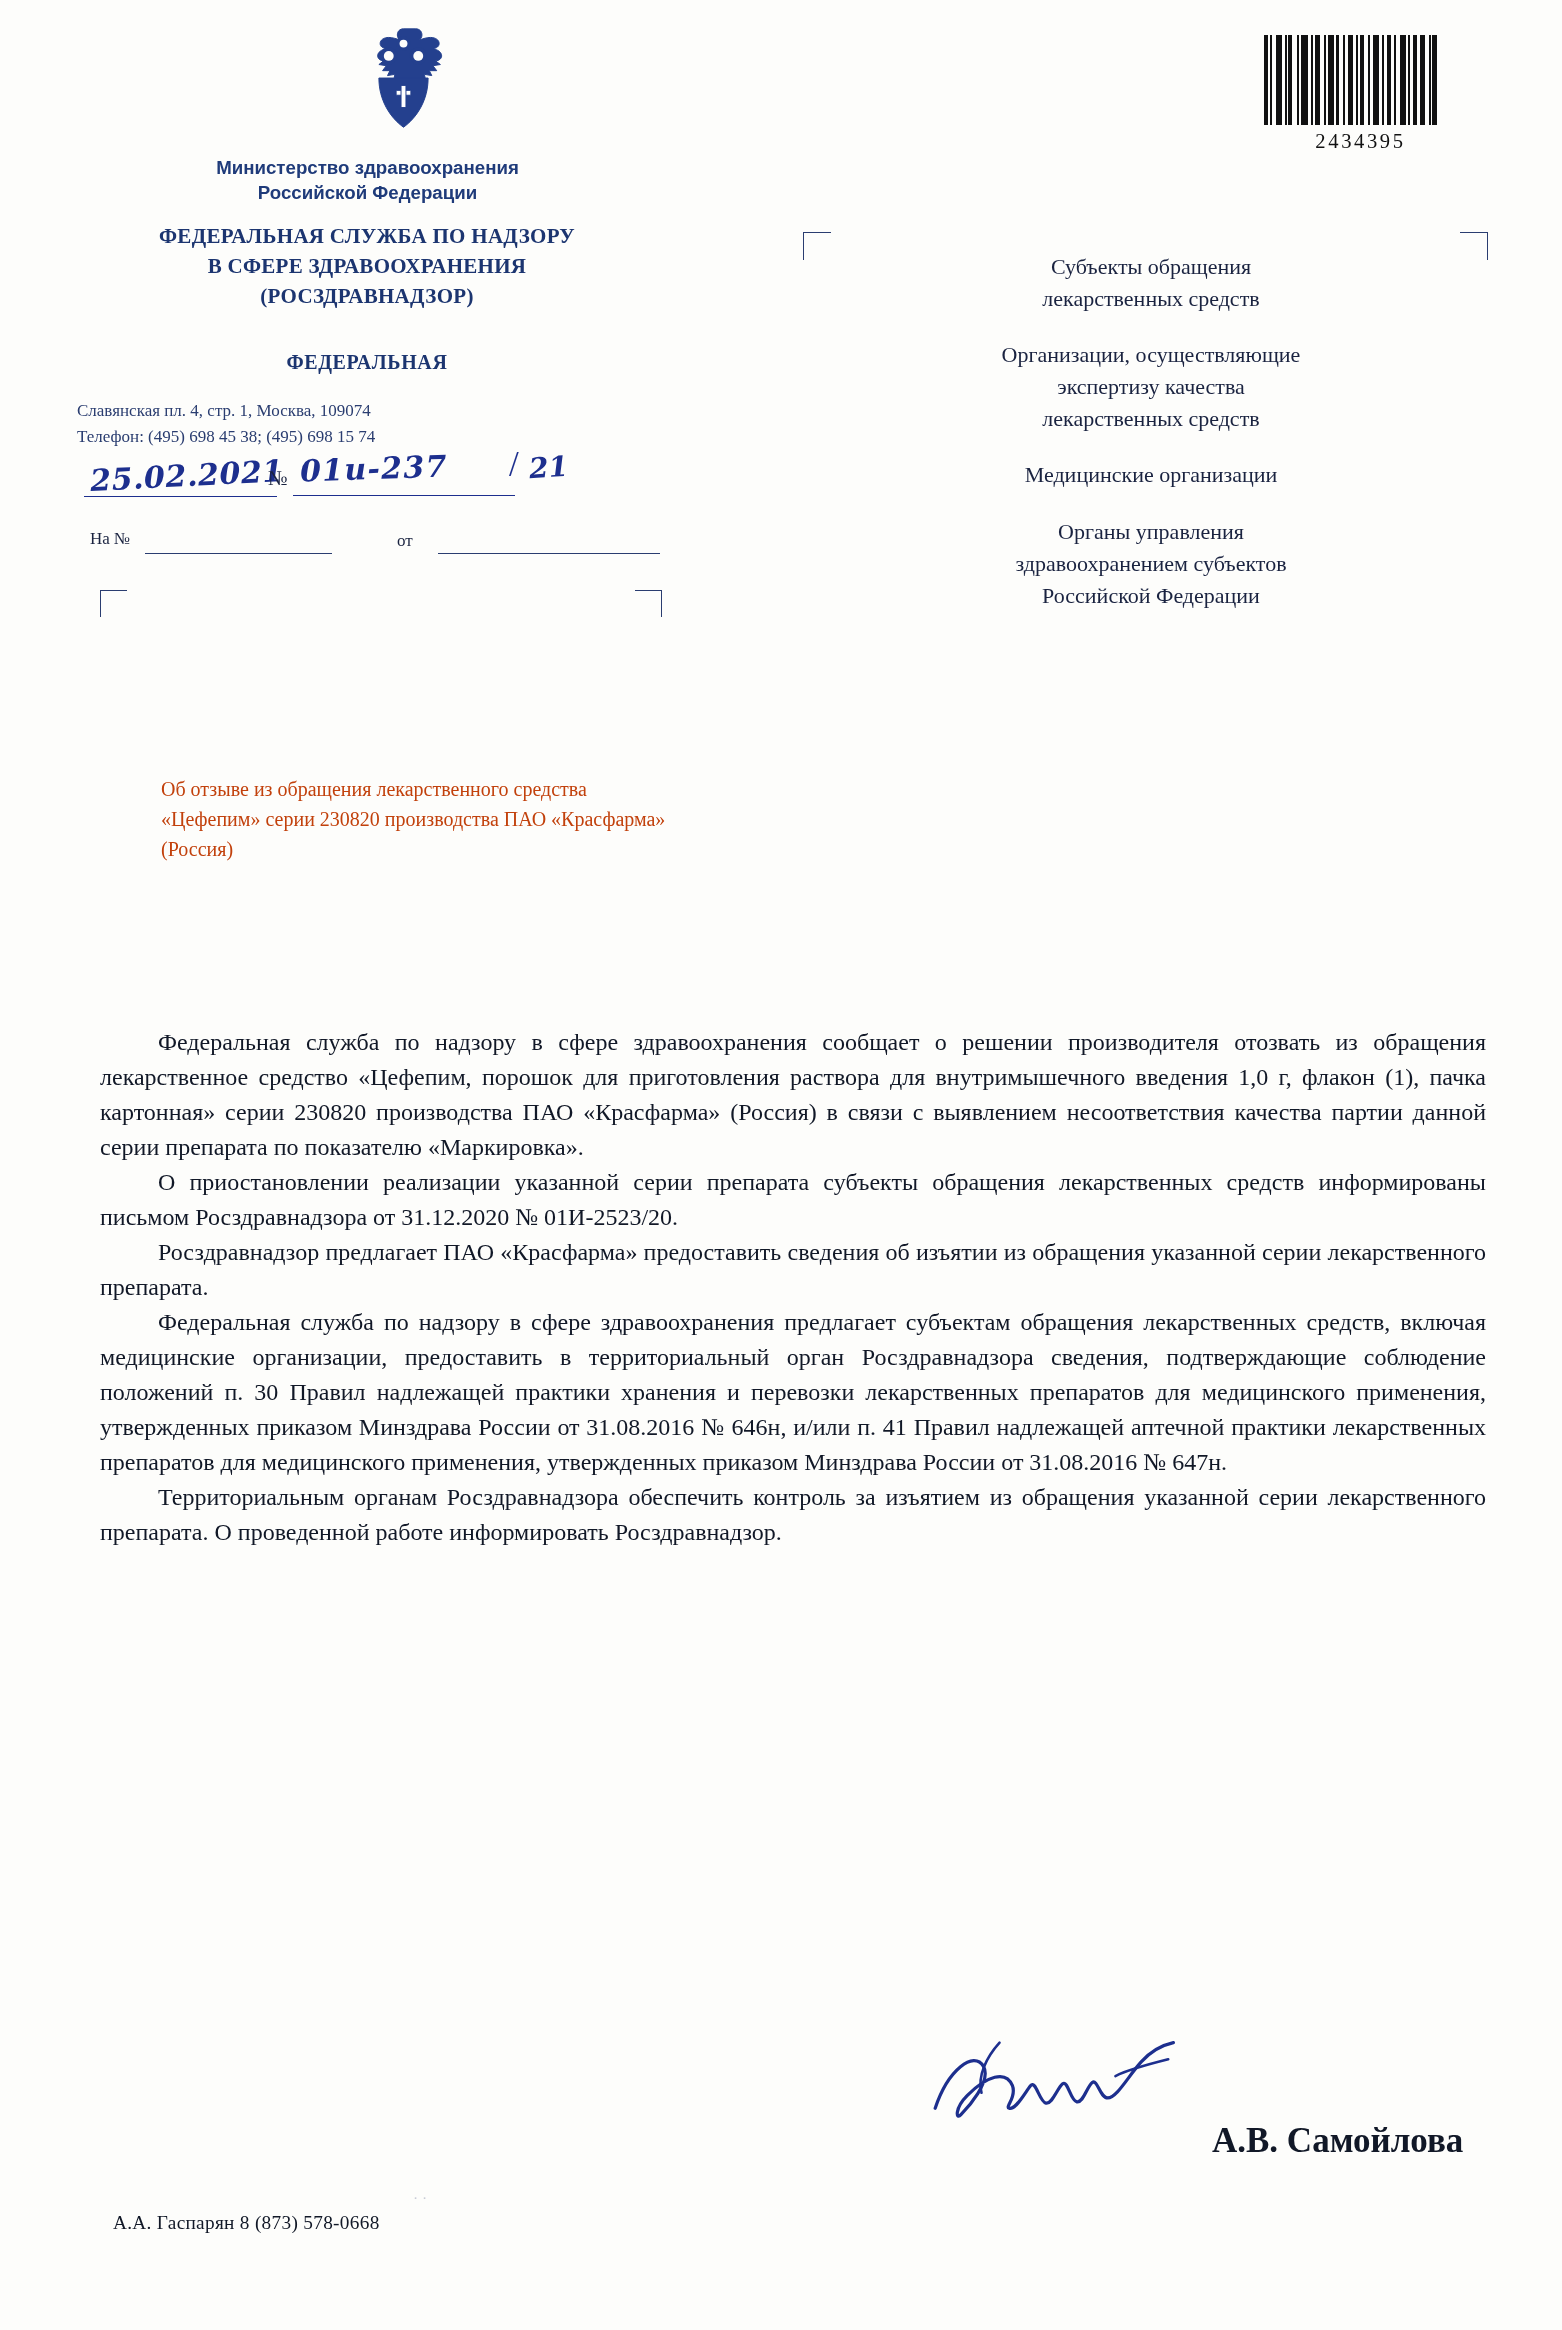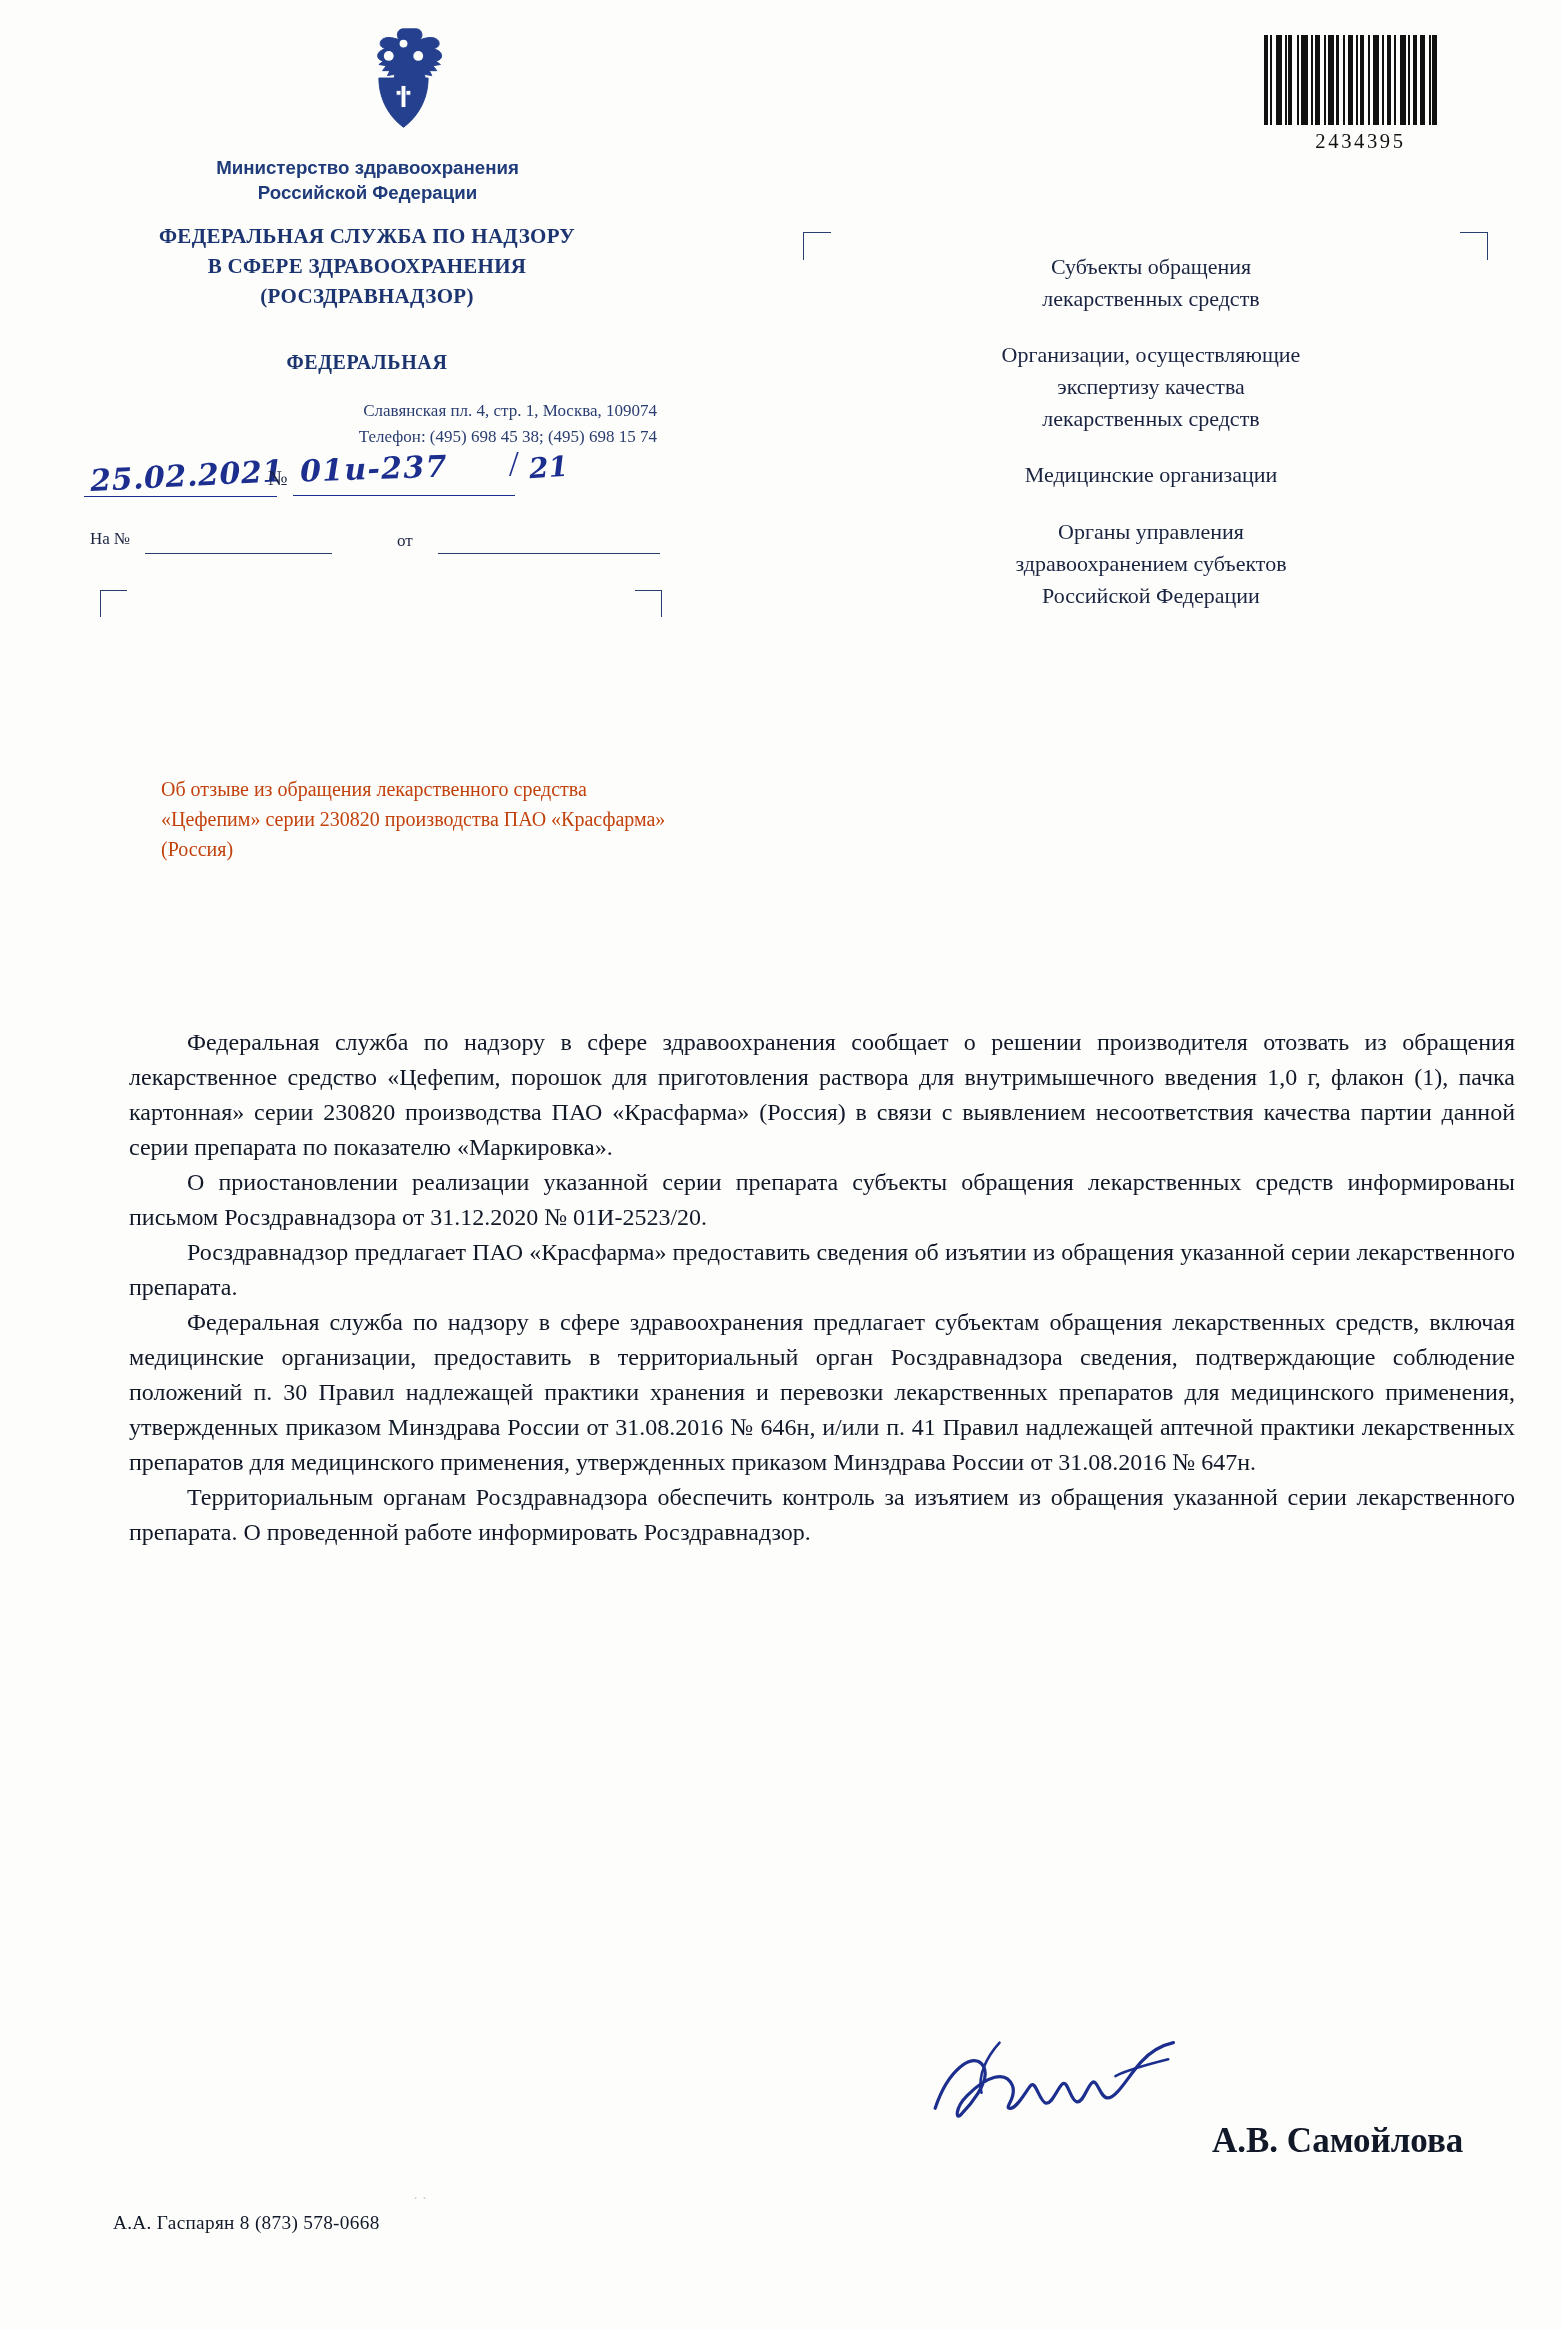--- a/index.html
+++ b/index.html
@@ -75,7 +75,7 @@
     left: 77px;
     top: 398px;
     width: 580px;
-    text-align: right;
+    text-align: left;
     font-size: 17px;
     line-height: 1.5;
     color: #2a3d70;

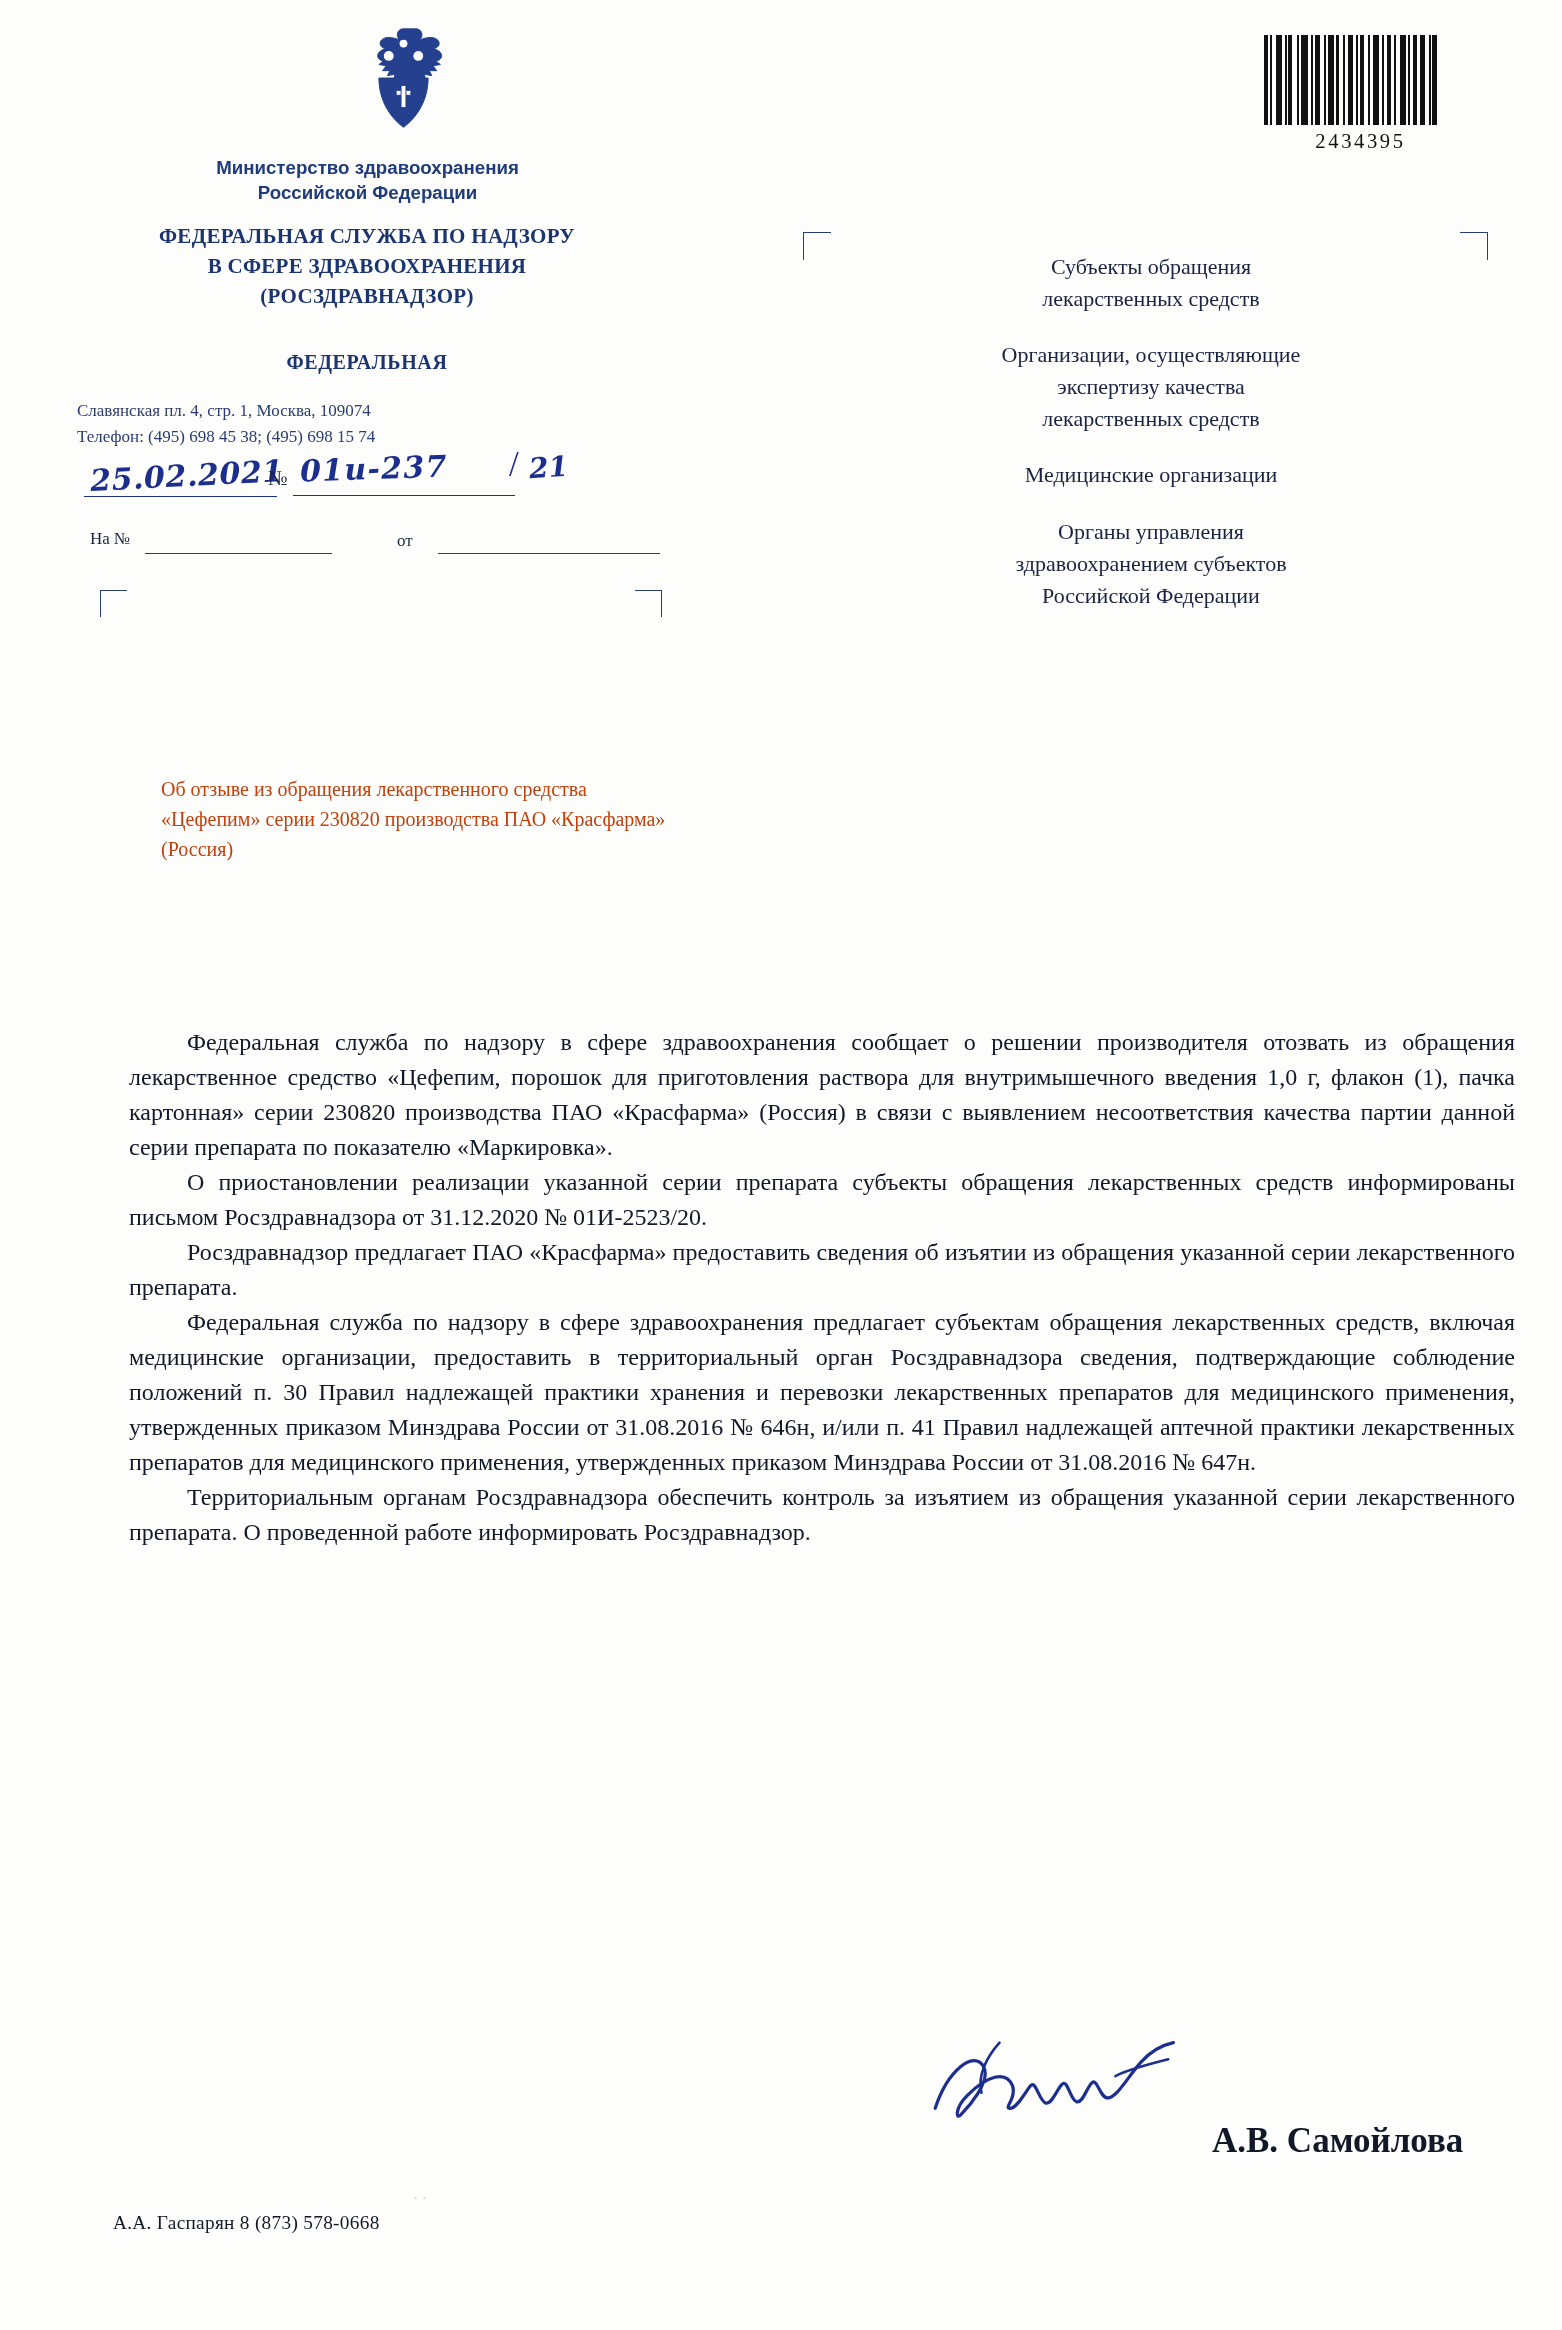--- a/index.html
+++ b/index.html
@@ -239,7 +239,6 @@
     line-height: 1.46;
     text-align: justify;
     color: #111827;
-    margin-left: 29px;
   }
   .body-text p {
     margin: 0;

